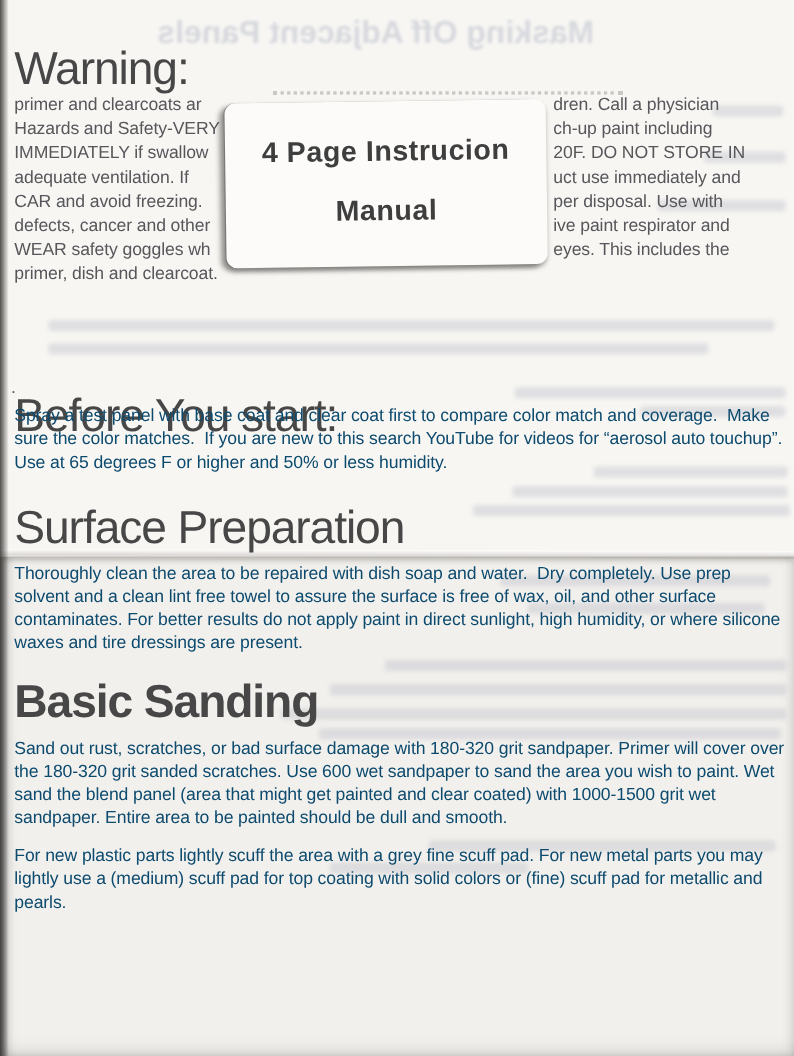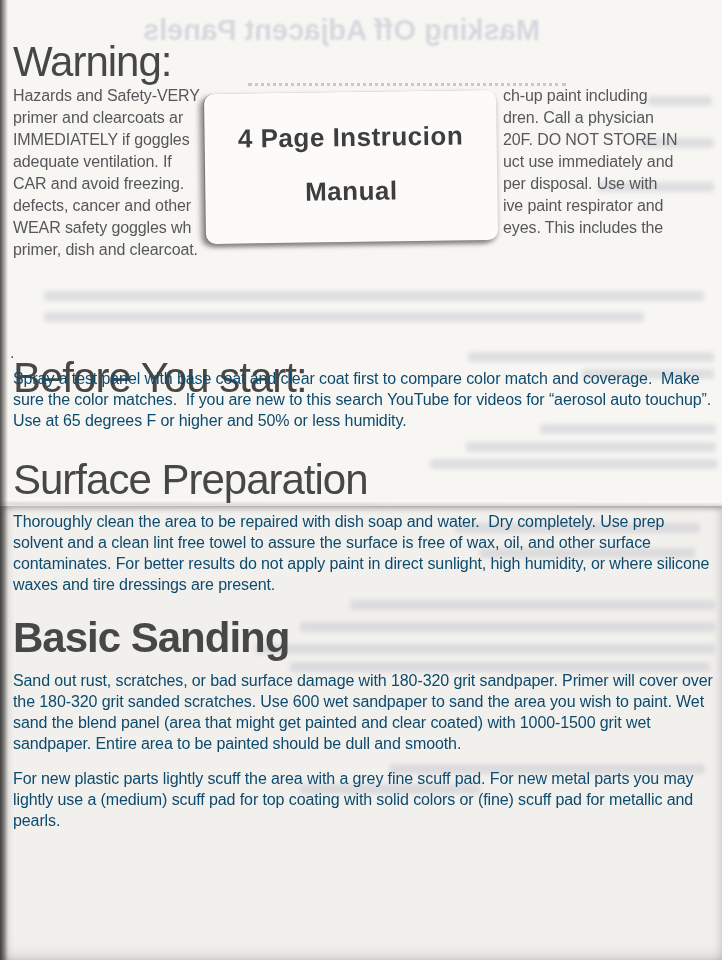--- a/index.html
+++ b/index.html
@@ -102,8 +102,8 @@
   <h1 style="top:38px;">Warning:</h1>
 
   <div class="warn-lines">
+    <div class="warn-line"><span>primer and clearcoats ar</span><span class="rfrag">dren. Call a physician</span></div>
     <div class="warn-line"><span>Hazards and Safety-VERY</span><span class="rfrag">ch-up paint including</span></div>
-    <div class="warn-line"><span>primer and clearcoats ar</span><span class="rfrag">dren. Call a physician</span></div>
     <div class="warn-line"><span>IMMEDIATELY if goggles</span><span class="rfrag">20F. DO NOT STORE IN</span></div>
     <div class="warn-line"><span>adequate ventilation. If</span><span class="rfrag">uct use immediately and</span></div>
     <div class="warn-line"><span>CAR and avoid freezing.</span><span class="rfrag">per disposal. Use with</span></div>

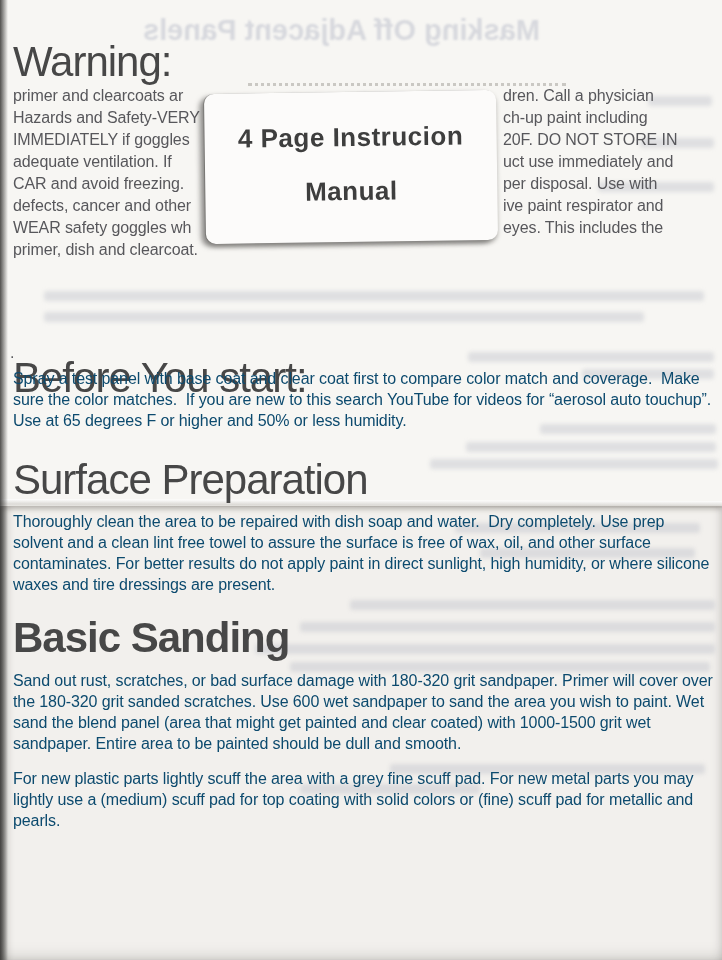--- a/index.html
+++ b/index.html
@@ -104,7 +104,7 @@
   <div class="warn-lines">
     <div class="warn-line"><span>primer and clearcoats ar</span><span class="rfrag">dren. Call a physician</span></div>
     <div class="warn-line"><span>Hazards and Safety-VERY</span><span class="rfrag">ch-up paint including</span></div>
-    <div class="warn-line"><span>IMMEDIATELY if goggles</span><span class="rfrag">20F. DO NOT STORE IN</span></div>
+    <div class="warn-line"><span>IMMEDIATELY if swallow</span><span class="rfrag">20F. DO NOT STORE IN</span></div>
     <div class="warn-line"><span>adequate ventilation. If</span><span class="rfrag">uct use immediately and</span></div>
     <div class="warn-line"><span>CAR and avoid freezing.</span><span class="rfrag">per disposal. Use with</span></div>
     <div class="warn-line"><span>defects, cancer and other</span><span class="rfrag">ive paint respirator and</span></div>

